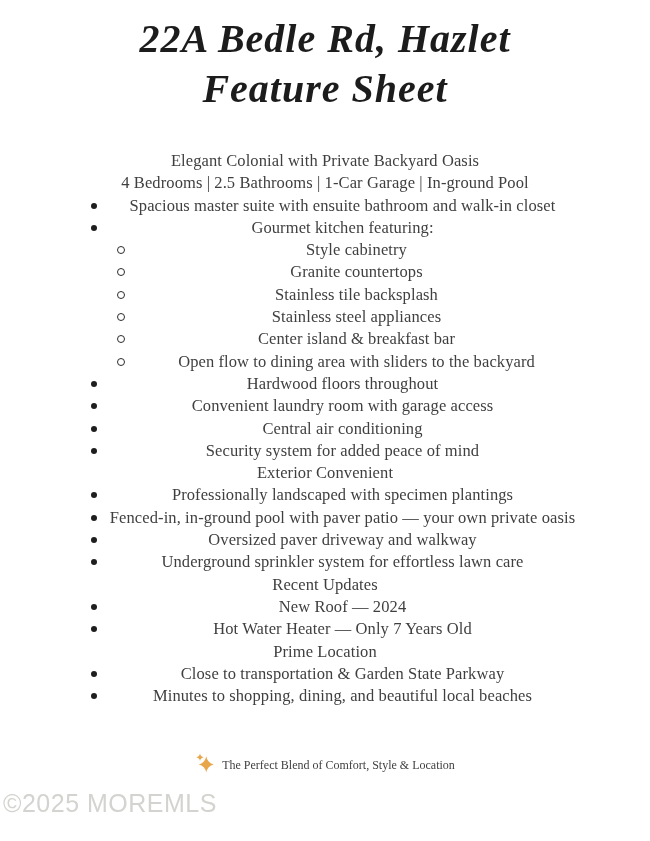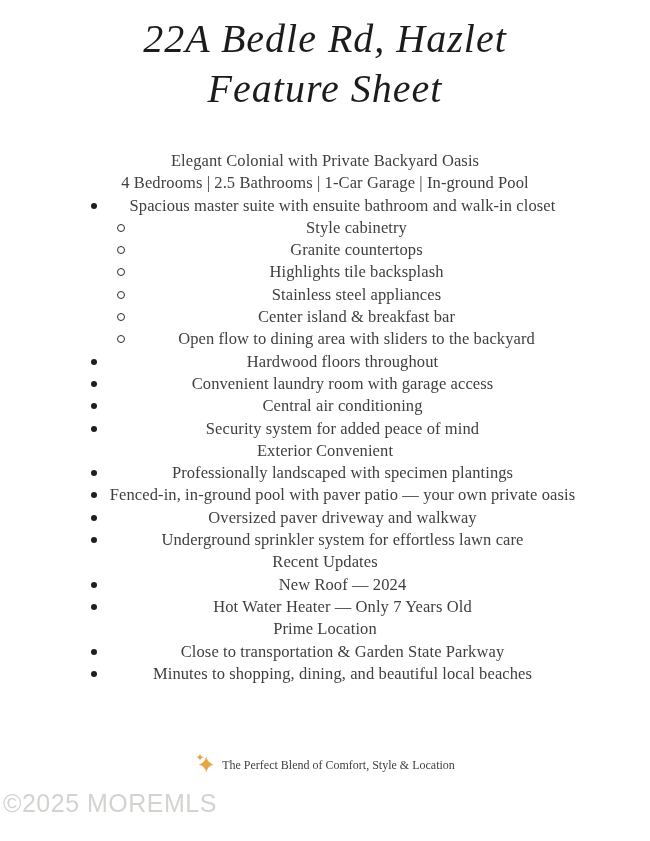--- a/index.html
+++ b/index.html
@@ -19,7 +19,7 @@
     color:#1c1c1c;
     font-family:"Liberation Serif",serif;
     font-style:italic;
-    font-weight:400;
+    font-weight:700;
   }
   .title-line{font-size:40px;line-height:50px;white-space:nowrap;letter-spacing:1px;}
 

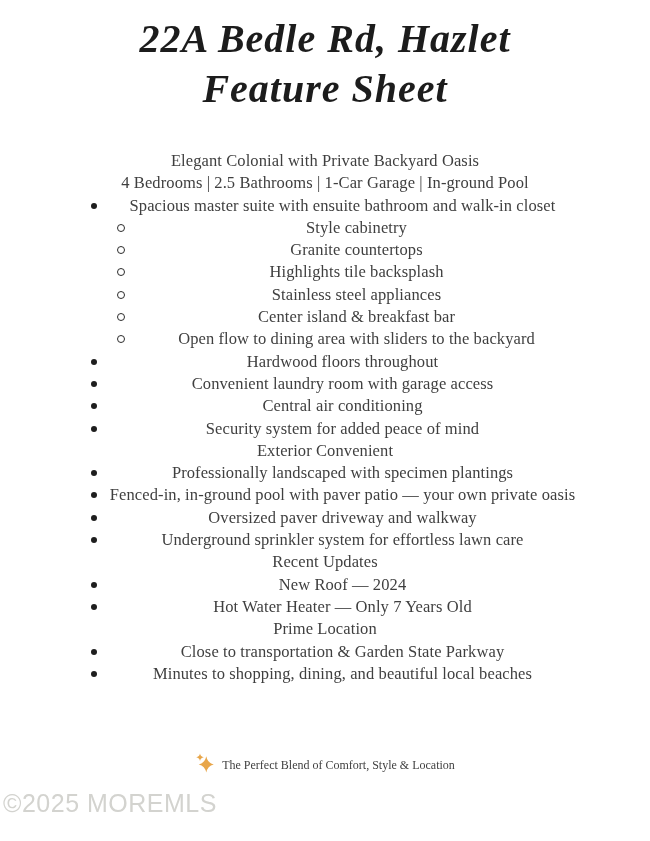--- a/index.html
+++ b/index.html
@@ -90,6 +90,7 @@
 
 
     <div class="row l1"><span class="bullet"></span><span>Spacious master suite with ensuite bathroom and walk-in closet</span></div>
+    <div class="row l1"><span class="bullet"></span><span>Gourmet kitchen featuring:</span></div>
     <div class="row l2"><span class="circle-bullet"></span><span>Style cabinetry</span></div>
     <div class="row l2"><span class="circle-bullet"></span><span>Granite countertops</span></div>
     <div class="row l2"><span class="circle-bullet"></span><span>Highlights tile backsplash</span></div>

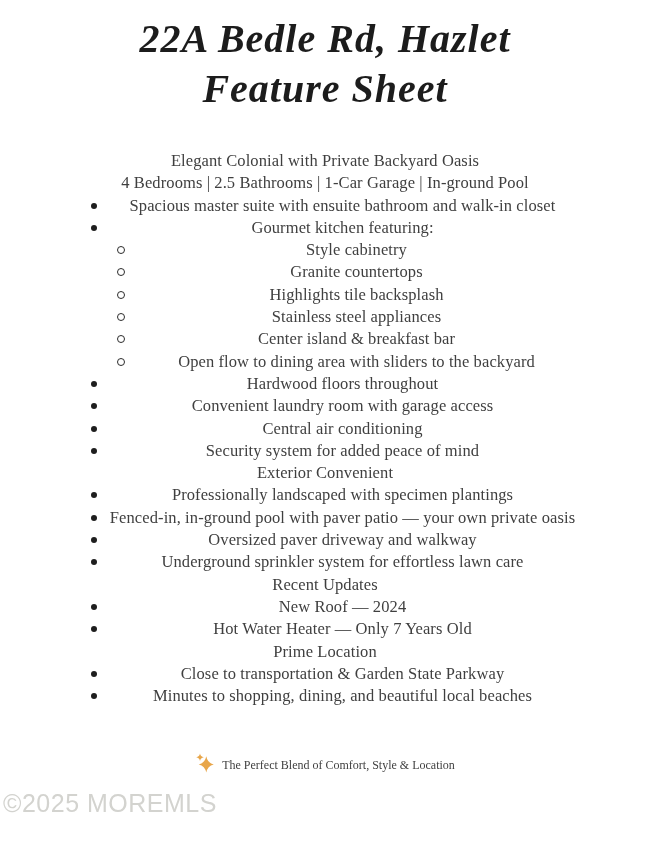--- a/index.html
+++ b/index.html
@@ -93,7 +93,7 @@
     <div class="row l1"><span class="bullet"></span><span>Gourmet kitchen featuring:</span></div>
     <div class="row l2"><span class="circle-bullet"></span><span>Style cabinetry</span></div>
     <div class="row l2"><span class="circle-bullet"></span><span>Granite countertops</span></div>
-    <div class="row l2"><span class="circle-bullet"></span><span>Highlights tile backsplash</span></div>
+    <div class="row l2"><span class="circle-bullet"></span><span>Stainless tile backsplash</span></div>
     <div class="row l2"><span class="circle-bullet"></span><span>Stainless steel appliances</span></div>
     <div class="row l2"><span class="circle-bullet"></span><span>Center island &amp; breakfast bar</span></div>
     <div class="row l2"><span class="circle-bullet"></span><span>Open flow to dining area with sliders to the backyard</span></div>

